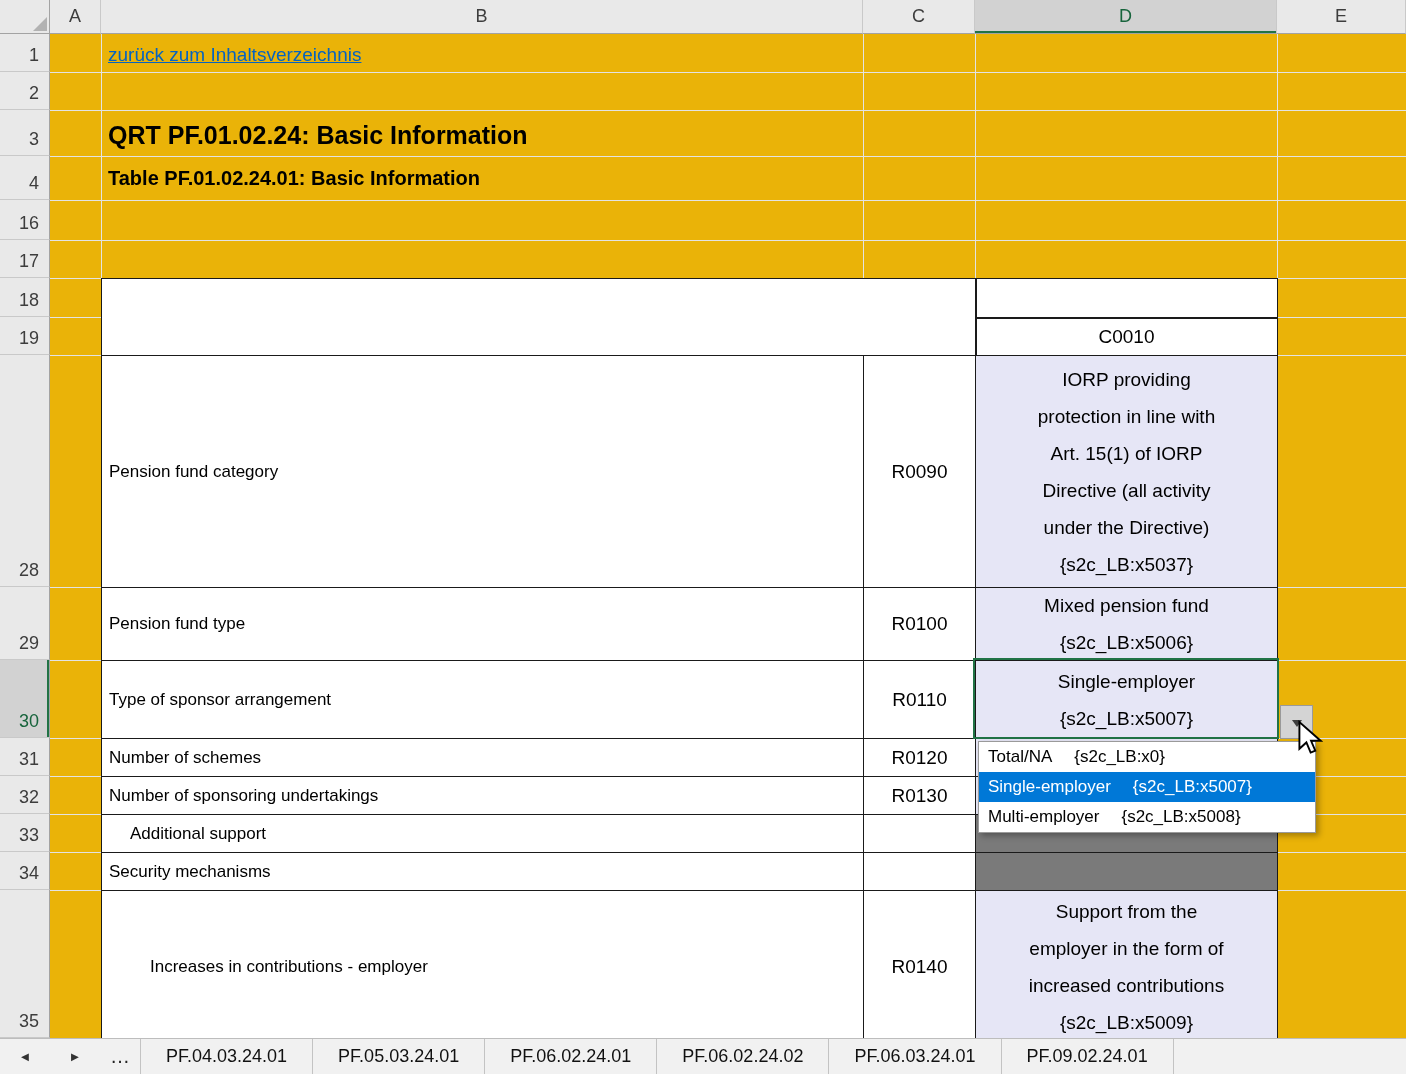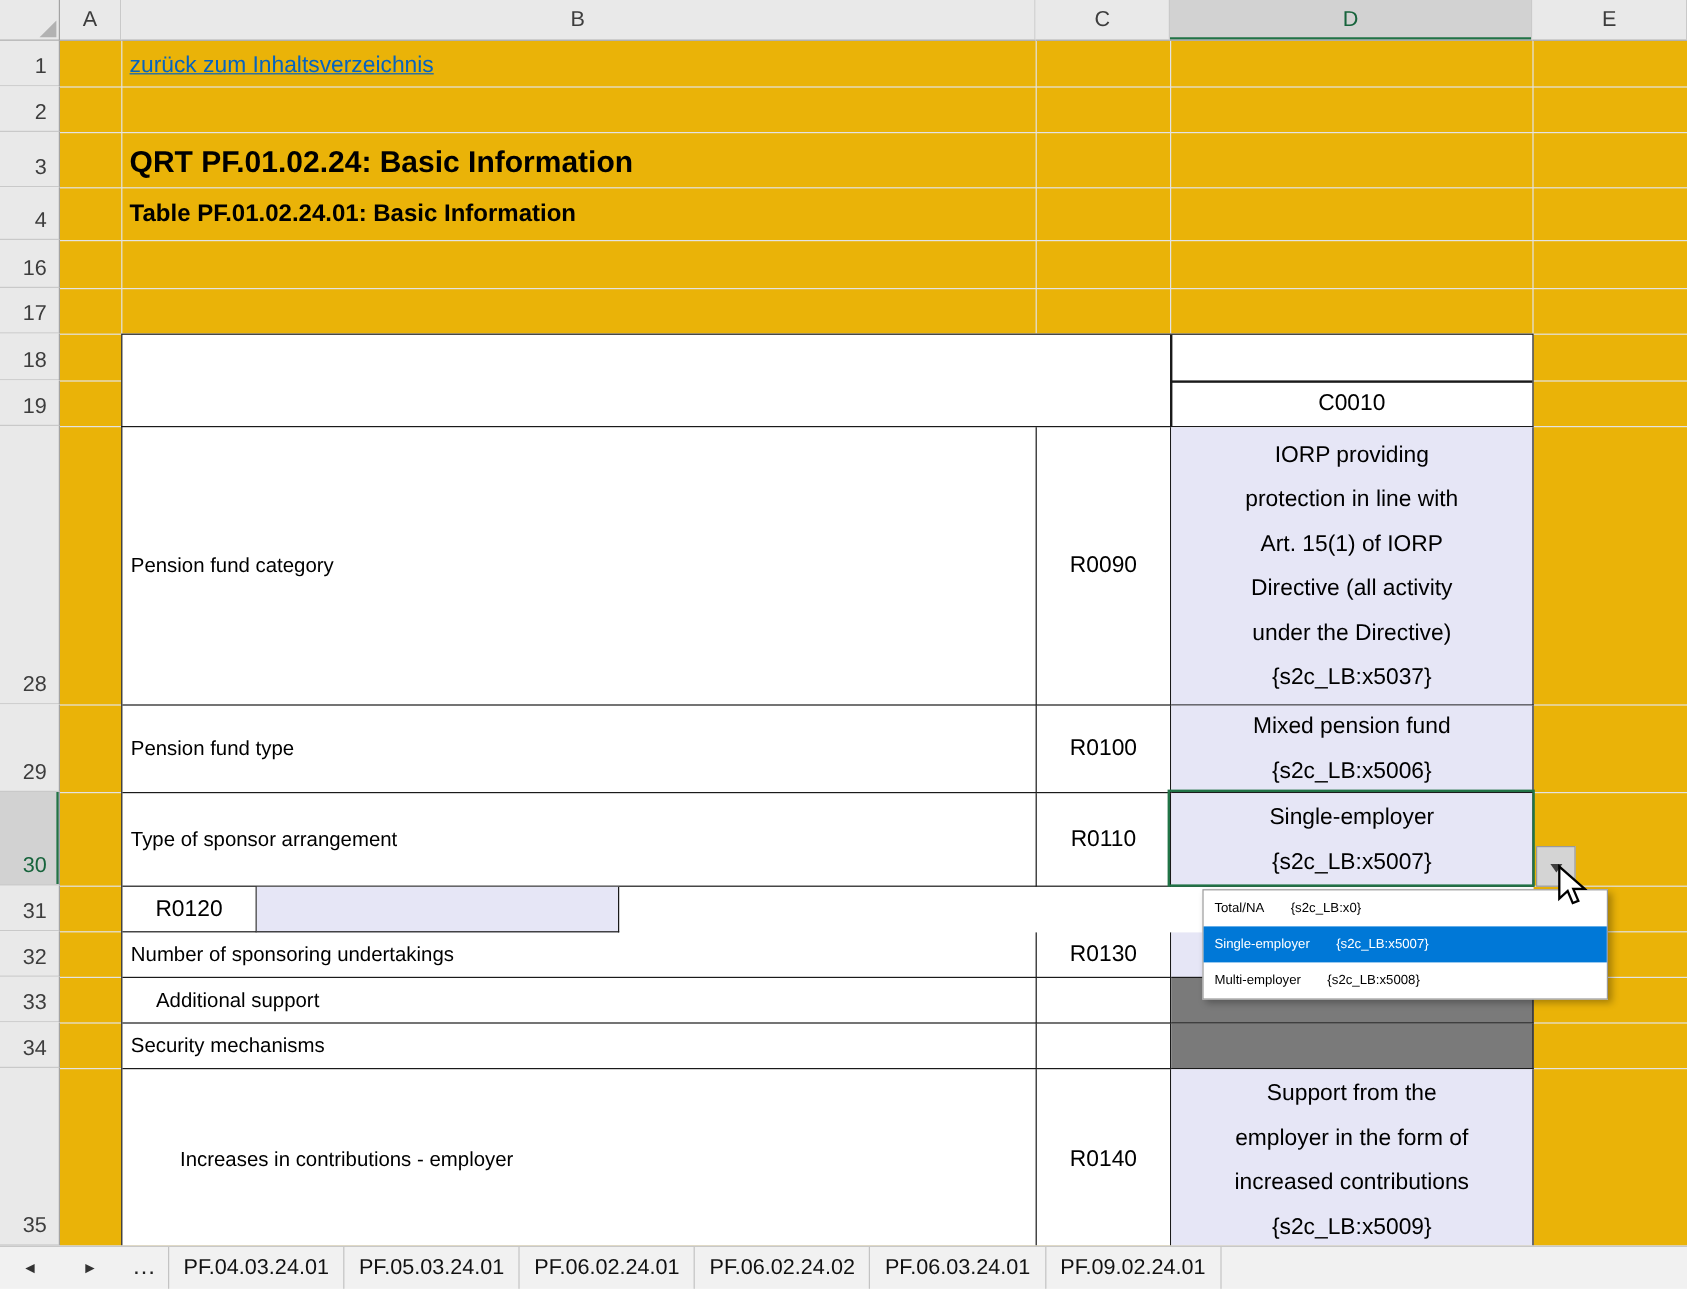--- a/index.html
+++ b/index.html
@@ -155,6 +155,7 @@
 {s2c_LB:x5007}</div>
     </div>
     <div class="trow" style="height:38px">
+      <div class="cell cb">Number of schemes</div>
       <div class="cell cc">R0120</div>
       <div class="cell cd fill"></div>
     </div>

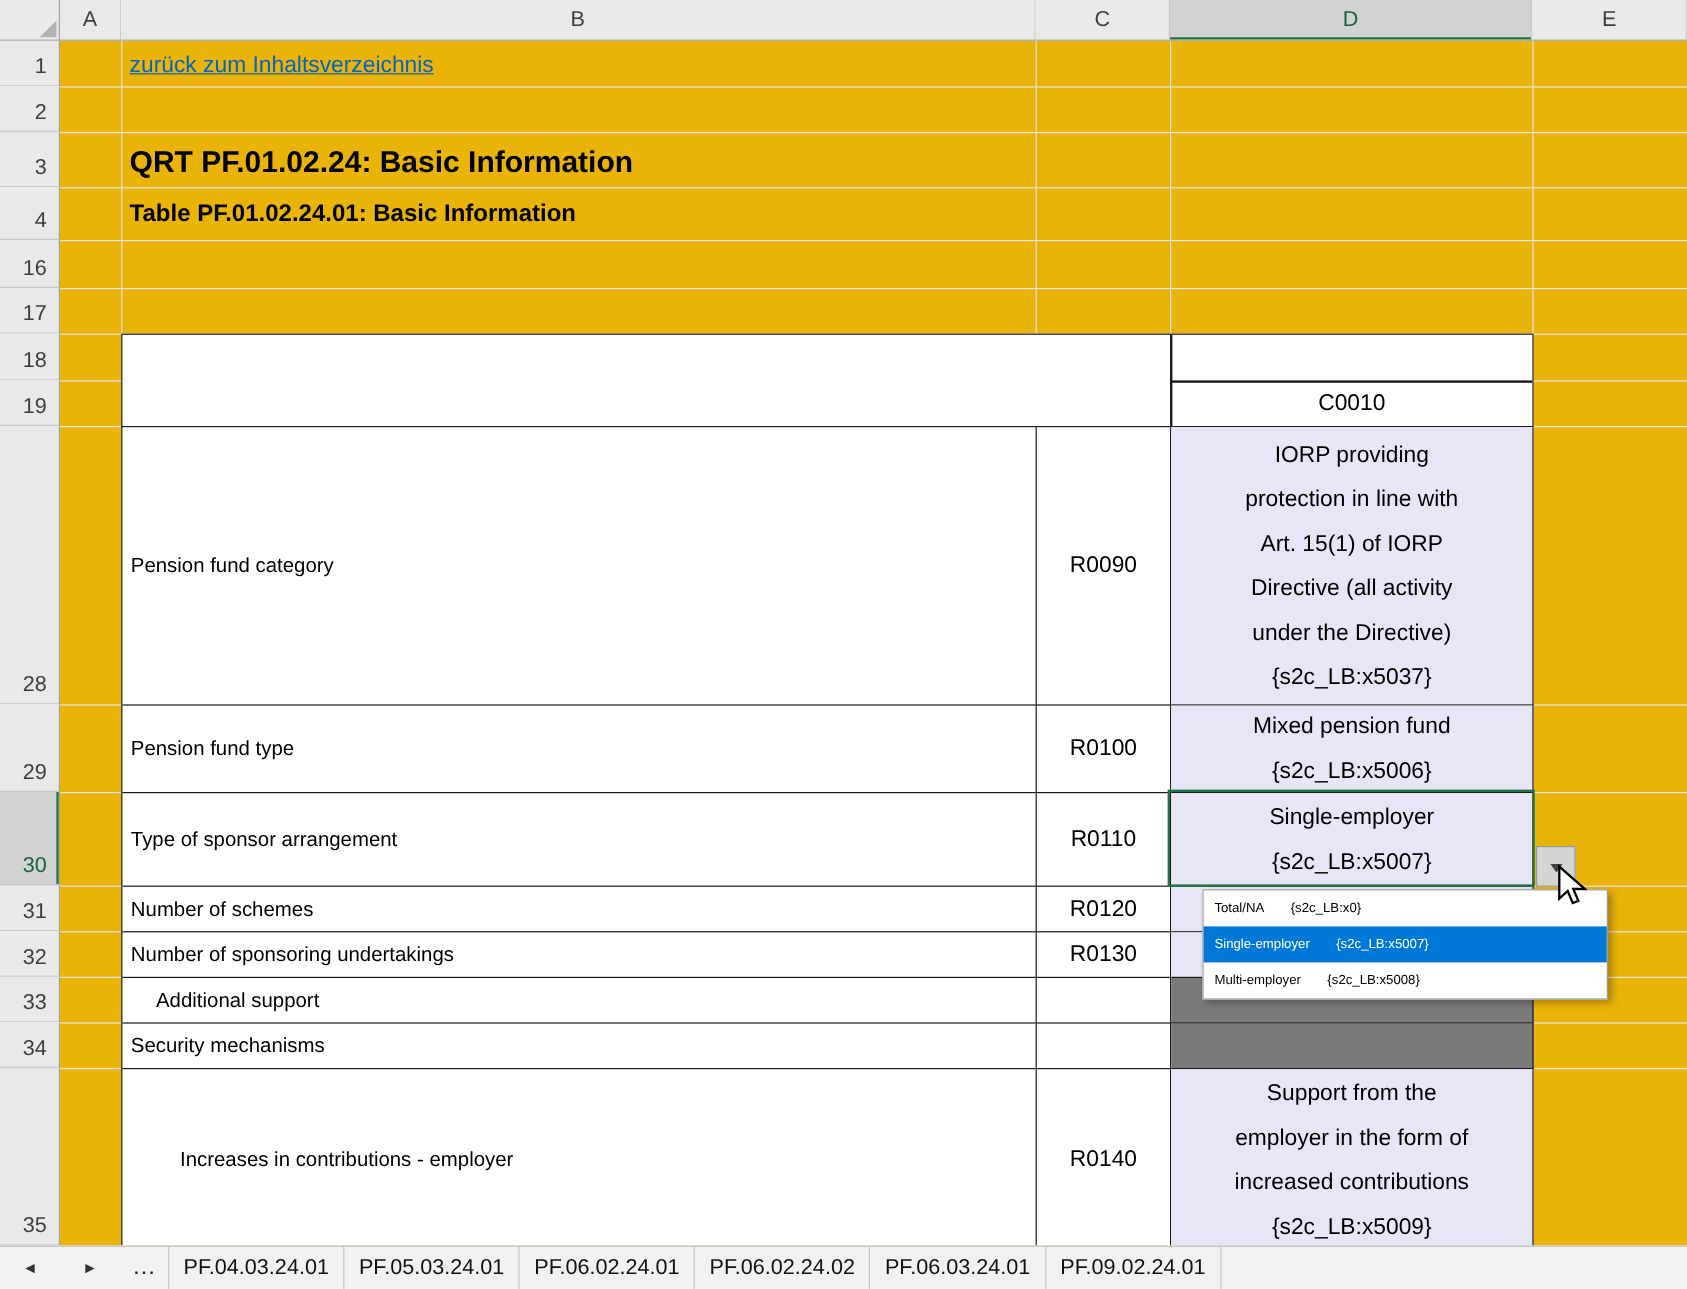--- a/index.html
+++ b/index.html
@@ -53,7 +53,7 @@
     display:flex; align-items:center; justify-content:center; z-index:3; cursor:pointer; }
   .ddbtn .arr { width:0; height:0; border:5px solid transparent; border-top:7px solid #3f3f3f; margin-top:7px; }
   .ddlist { position:absolute; left:928px; top:707px; width:338px; background:#fff; border:1px solid #9a9a9a;
-    box-shadow:3px 3px 6px rgba(0,0,0,.3); z-index:10; font-size:11px;margin-left:24px; }
+    box-shadow:3px 3px 6px rgba(0,0,0,.3); z-index:10; font-size:17px; }
   .dditem { height:30px; display:flex; align-items:center; padding-left:9px; cursor:pointer; }
   .dditem .code { margin-left:22px; }
   .dditem.selhl { background:#0078d7; color:#fff; }

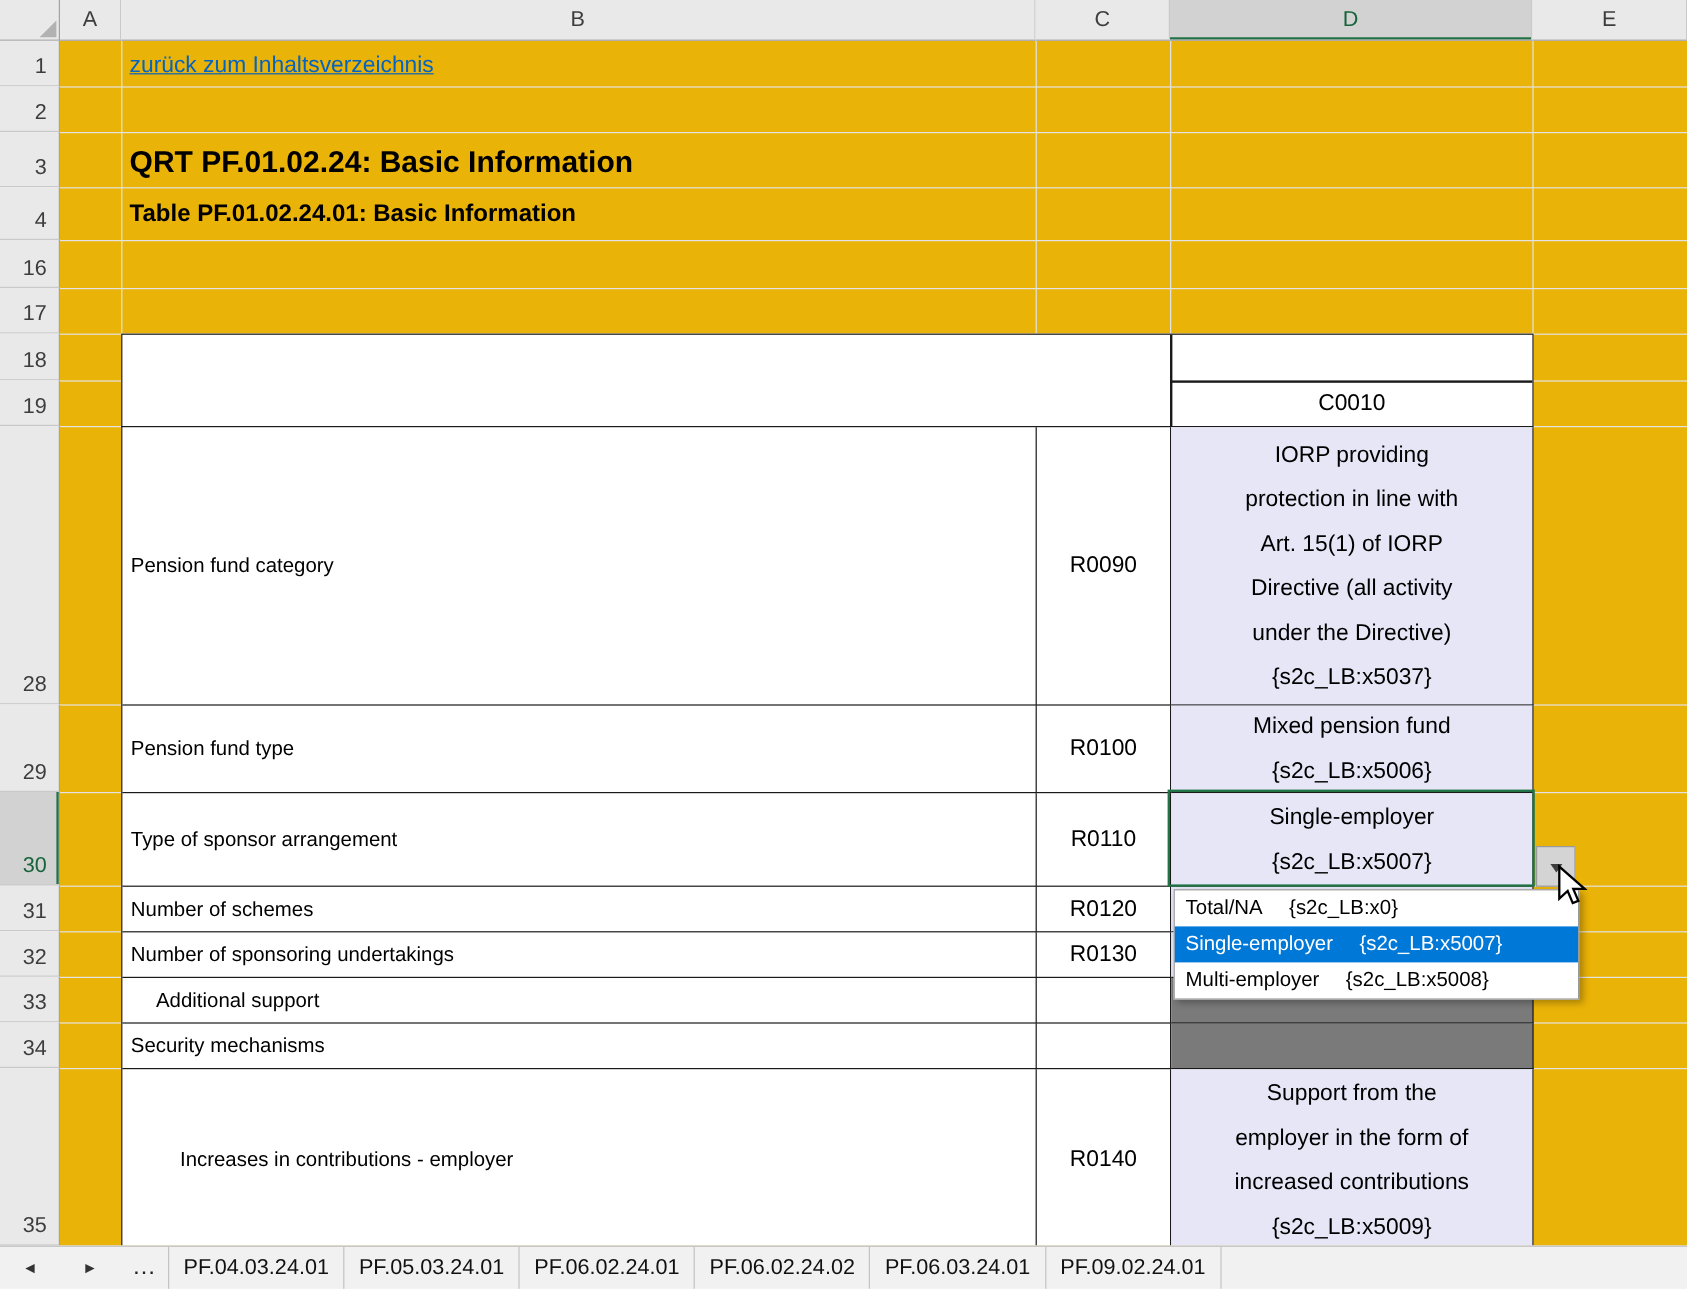--- a/index.html
+++ b/index.html
@@ -63,7 +63,7 @@
     display:flex; align-items:stretch; z-index:6; font-size:18px; }
   .navbtn { width:50px; display:flex; align-items:center; justify-content:center; font-size:13px; color:#333; cursor:pointer; }
   .moretabs { width:40px; display:flex; align-items:center; justify-content:center; font-size:20px; color:#222; cursor:pointer; }
-  .stab { display:flex; align-items:center; padding:0 12px; border-left:1px solid #c3c3c3; color:#111; cursor:pointer; white-space:nowrap; }
+  .stab { display:flex; align-items:center; padding:0 25px; border-left:1px solid #c3c3c3; color:#111; cursor:pointer; white-space:nowrap; }
   .stab:last-child { border-right:1px solid #c3c3c3; }
 </style>
 </head>

